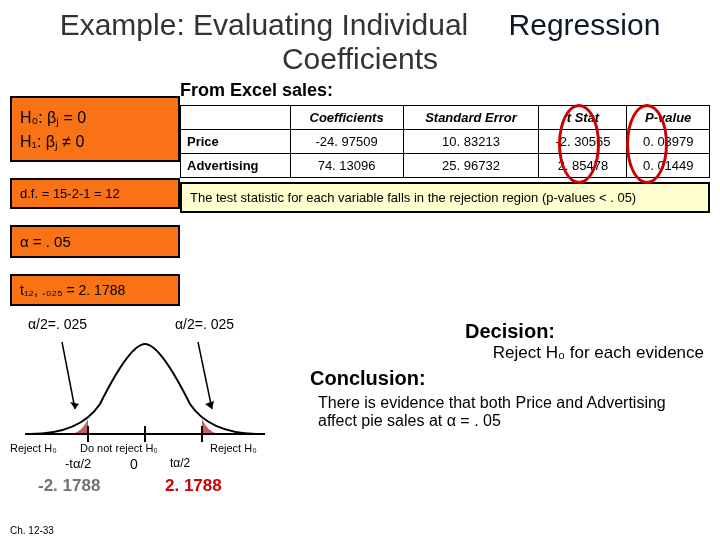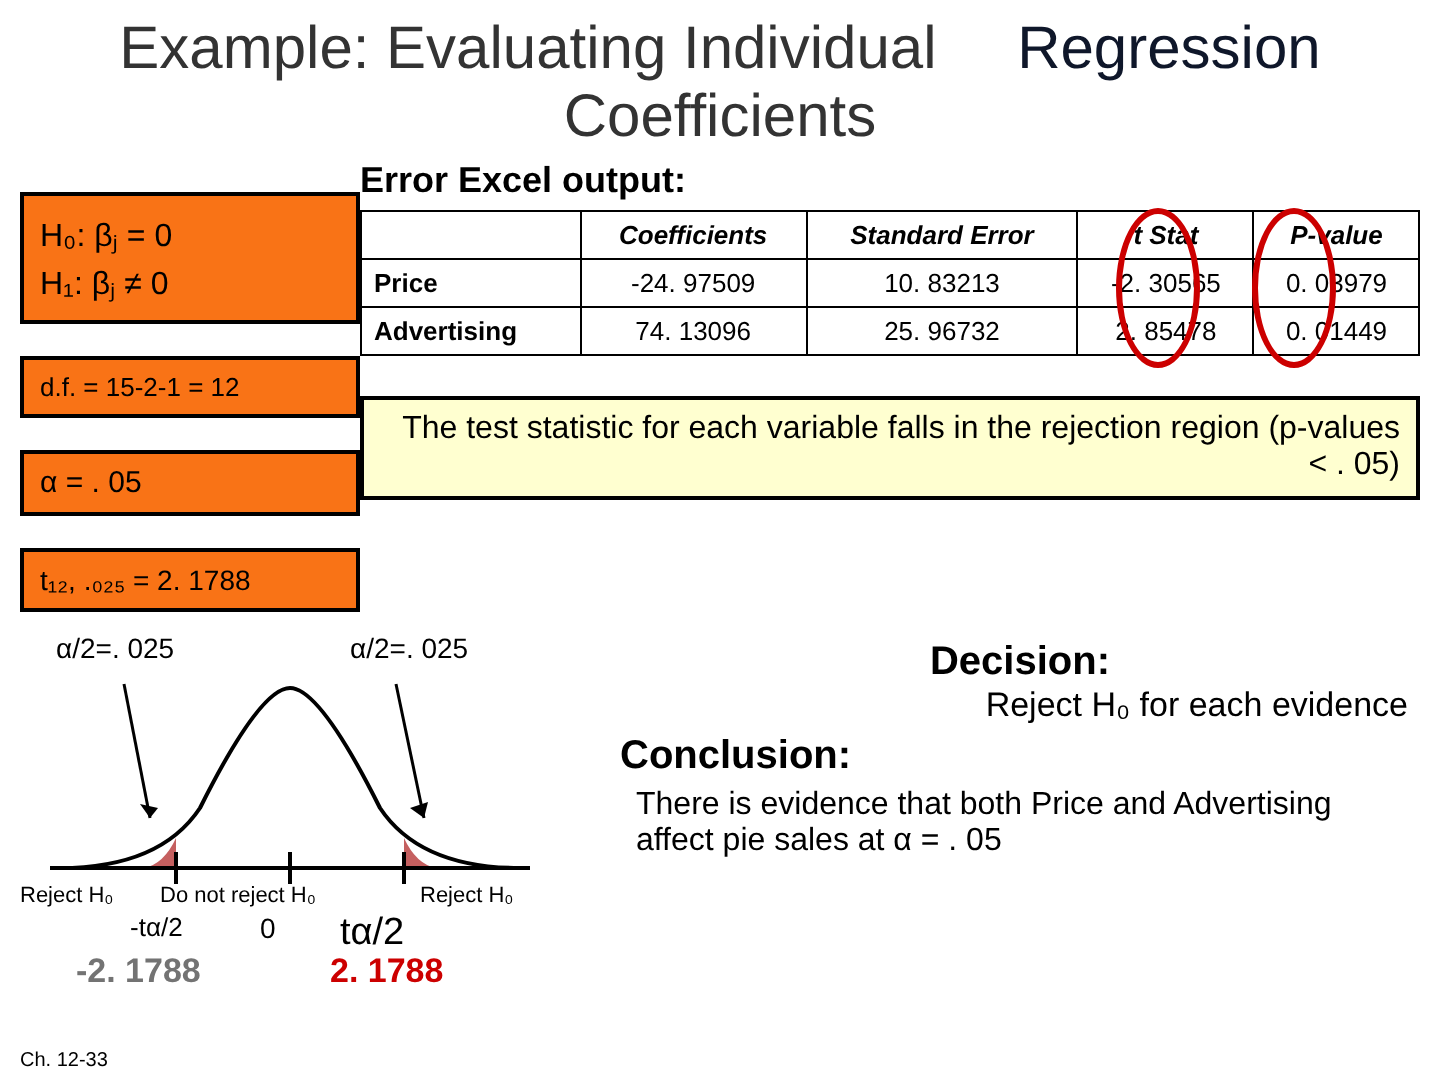--- a/index.html
+++ b/index.html
@@ -61,7 +61,7 @@
     </div>
   </div>
   <div class="right-col" style="position:relative">
-    <div class="excel-label">Error Excel output:</div>
+    <div class="excel-label">From Excel sales:</div>
     <table>
       <tbody>
           <tr>

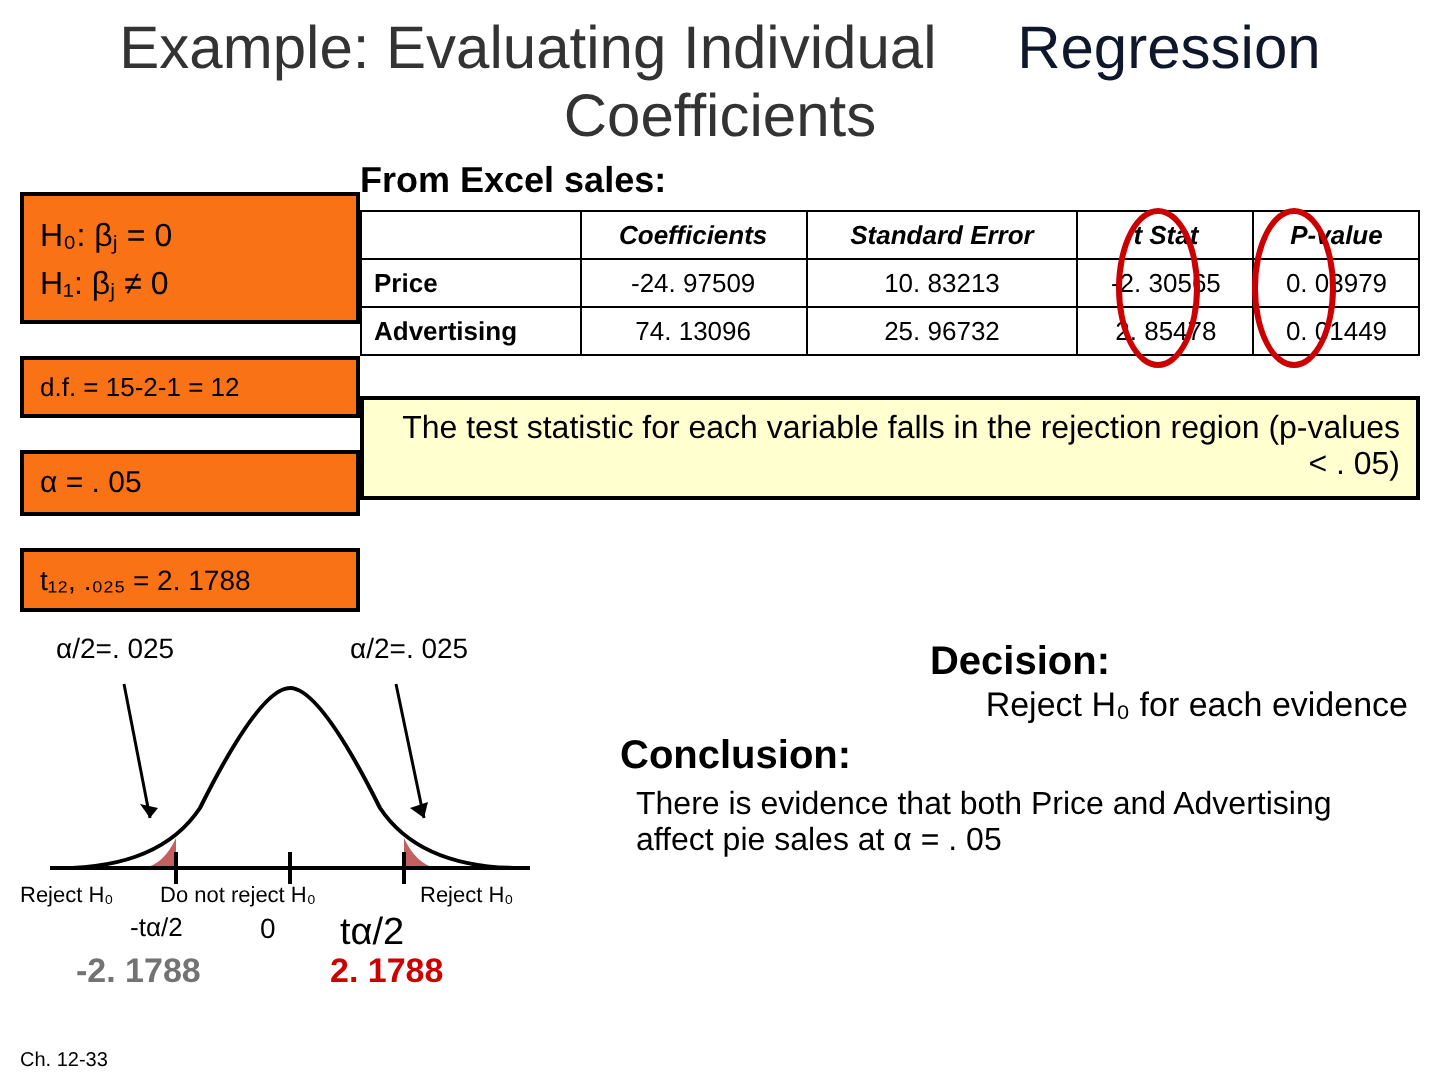--- a/index.html
+++ b/index.html
@@ -17,7 +17,7 @@
   th { font-style: italic; font-weight: bold; }
   td.lbl { text-align: left; font-weight: bold; }
   .circle { position: absolute; border: 3px solid #c00; border-radius: 50%; background: transparent; }
-  .interp { border: 2.5px solid #000; background: #ffffd0; font-size: 16px; padding: 6px 8px; margin-top: 20px; text-align: right; }
+  .interp { border: 2.5px solid #000; background: #ffffd0; font-size: 13px; padding: 6px 8px; margin-top: 4px; }
   .decision-label { font-size: 20px; font-weight: bold; text-align: center; margin-top: 4px; }
   .decision-text { font-size: 17px; text-align: right; padding-right: 6px; }
   .conclusion-text { font-size: 16px; padding: 4px 8px; }

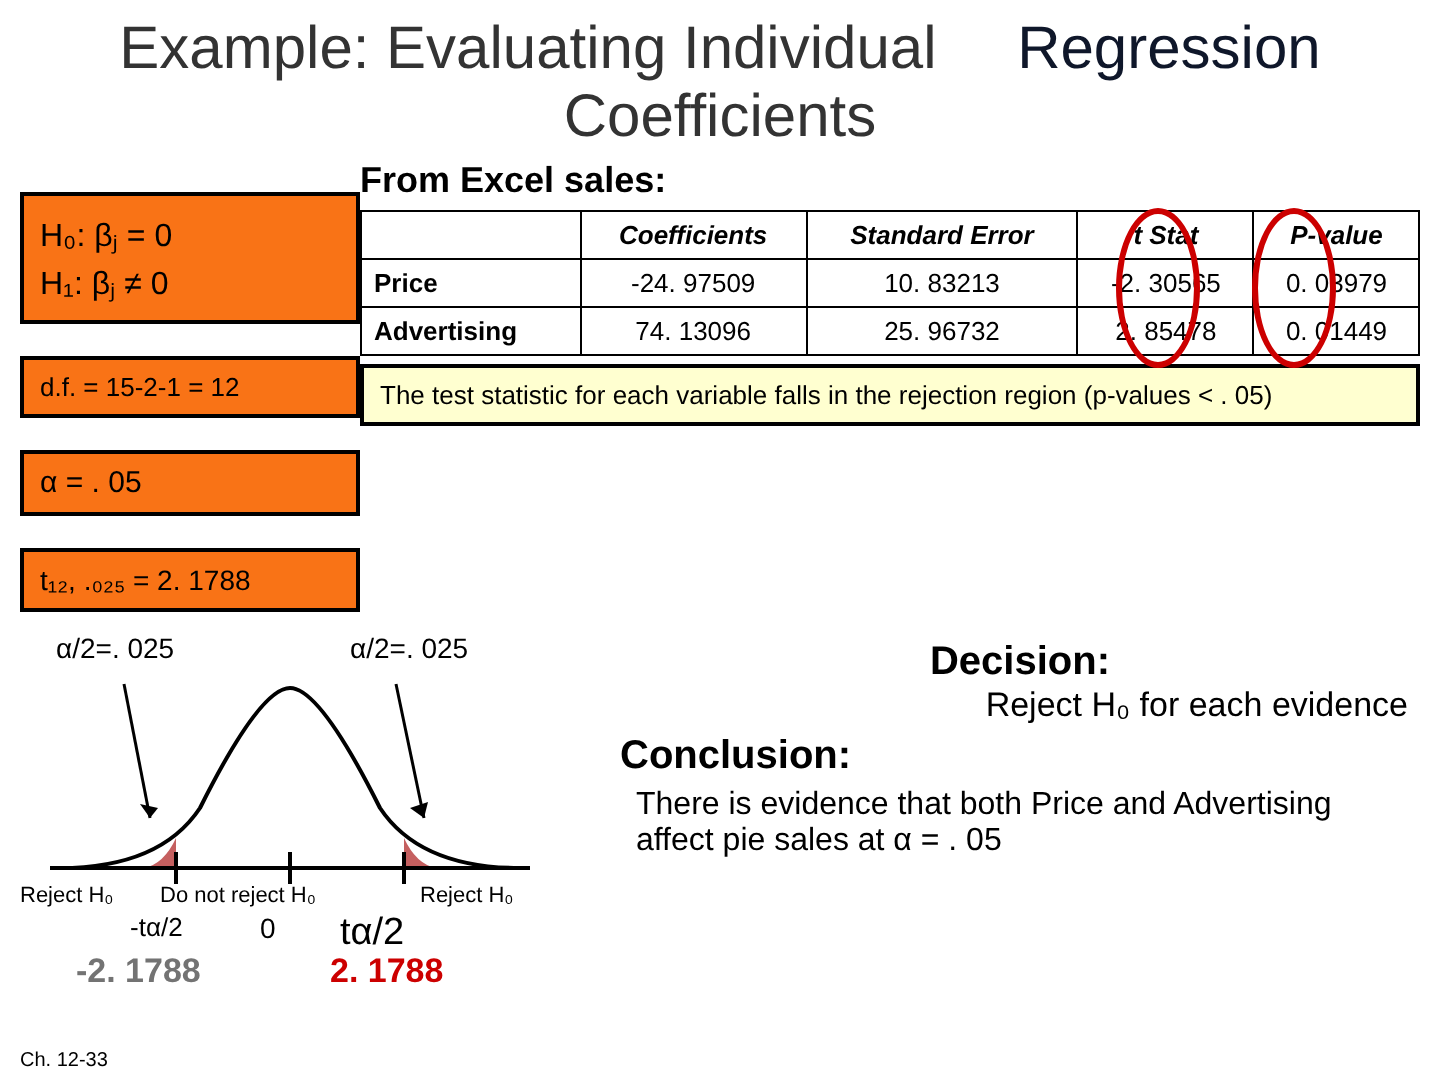--- a/index.html
+++ b/index.html
@@ -31,7 +31,7 @@
   .reject-m { position: absolute; top: 126px; left: 70px; font-size: 11px; }
   .reject-r { position: absolute; top: 126px; left: 200px; font-size: 11px; }
   .crit-l { position: absolute; top: 140px; left: 55px; font-size: 13px; }
-  .crit-r { position: absolute; top: 140px; left: 160px; font-size: 19px; }
+  .crit-r { position: absolute; top: 140px; left: 160px; font-size: 12px; }
   .zero { position: absolute; top: 140px; left: 120px; font-size: 14px; }
   .cv-l { position: absolute; top: 160px; left: 28px; font-size: 17px; font-weight: bold; color: #737373; }
   .cv-r { position: absolute; top: 160px; left: 155px; font-size: 17px; font-weight: bold; color: #c00; }

